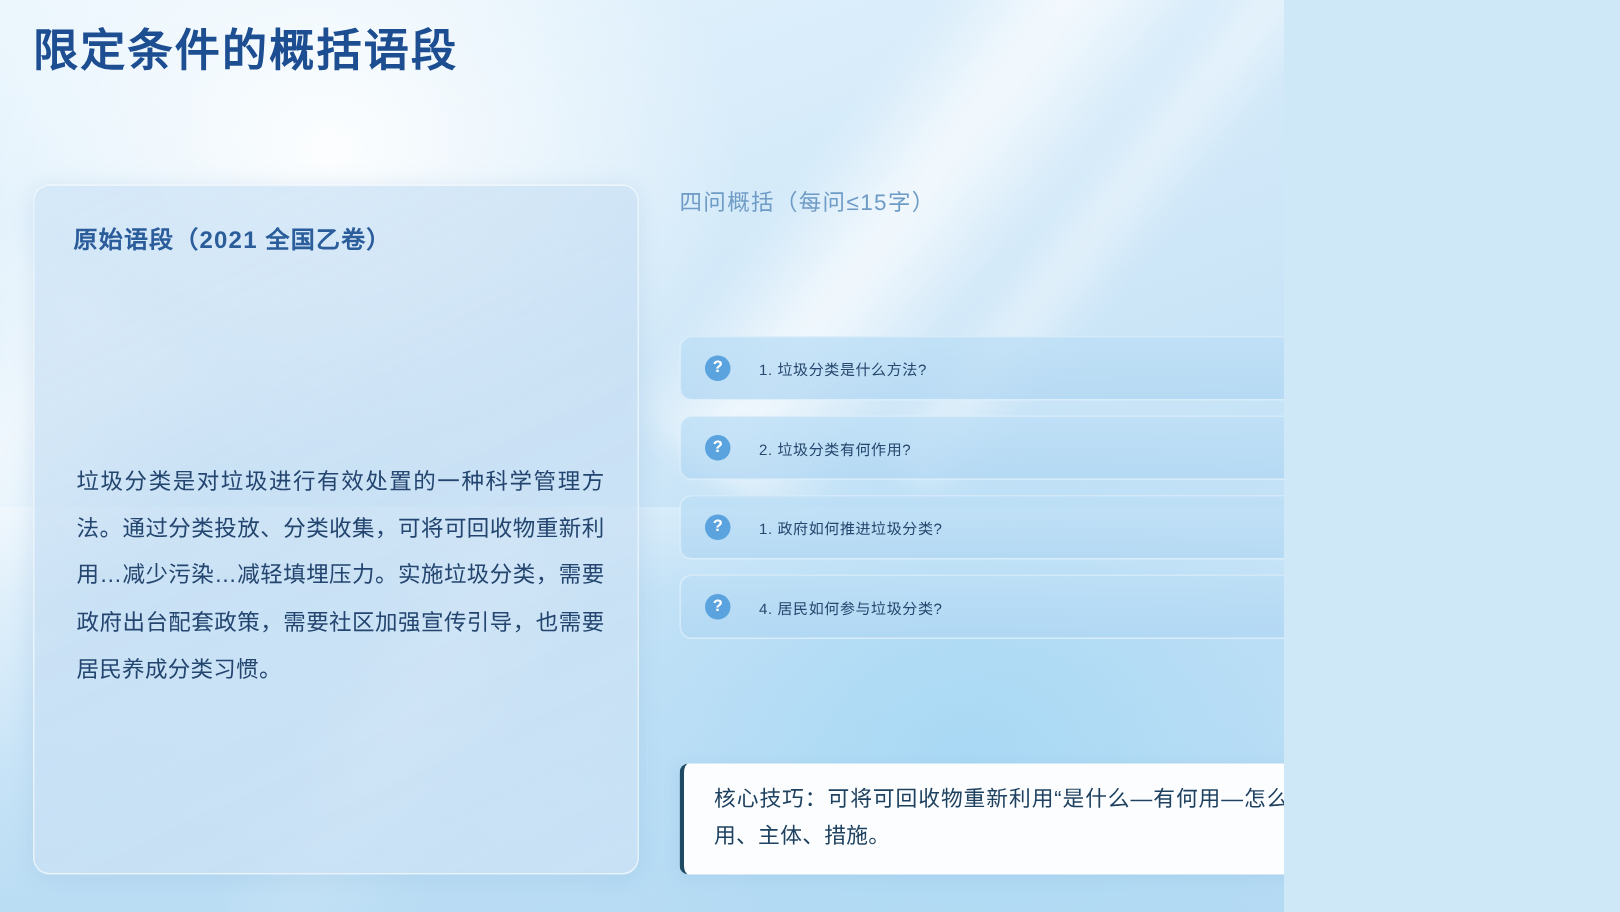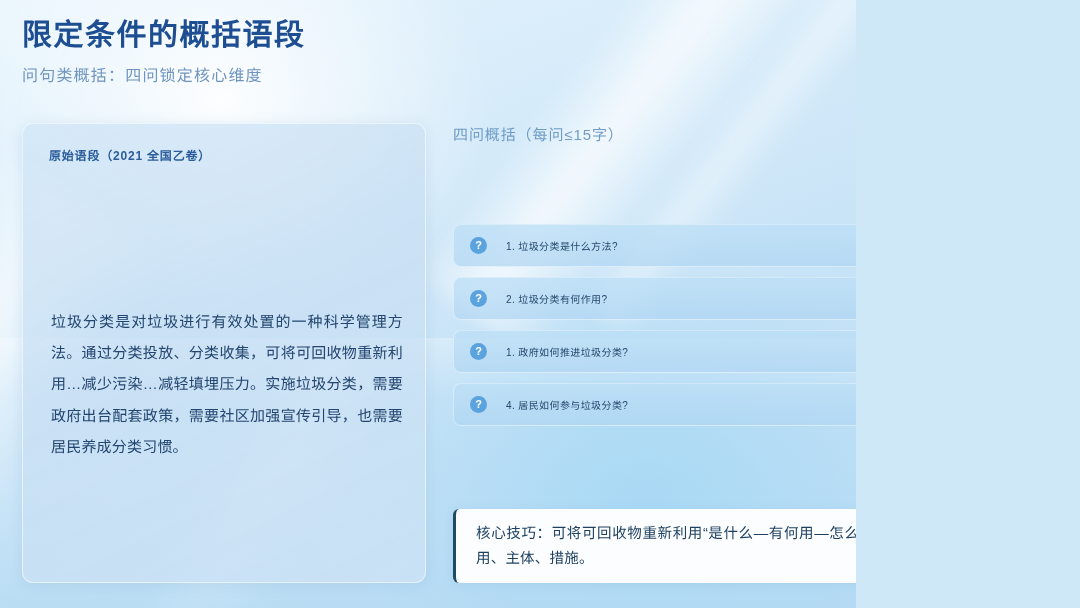--- a/index.html
+++ b/index.html
@@ -243,7 +243,6 @@
 
   <div class="header">
     <h1 class="page-title">限定条件的概括语段</h1>
-    <p class="page-subtitle">问句类概括：四问锁定核心维度</p>
   </div>
 
   <div class="source-card">

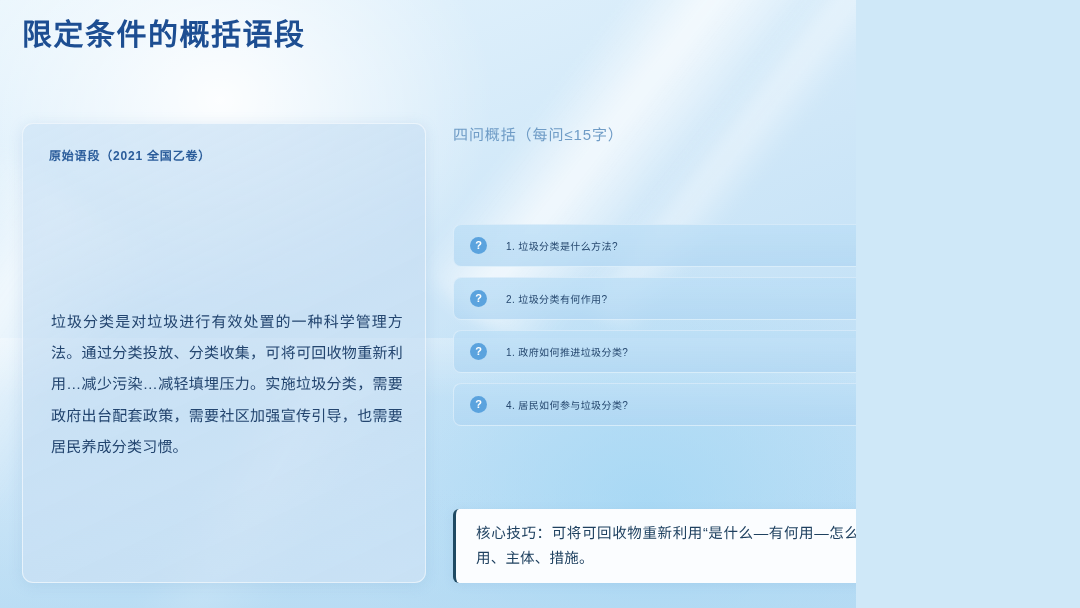--- a/index.html
+++ b/index.html
@@ -127,7 +127,7 @@
     overflow: hidden;
   }
   .source-card-title {
-    font-size: 12px;
+    font-size: 16px;
     font-weight: 700;
     color: #2b5d9b;
     letter-spacing: 0.8px;

